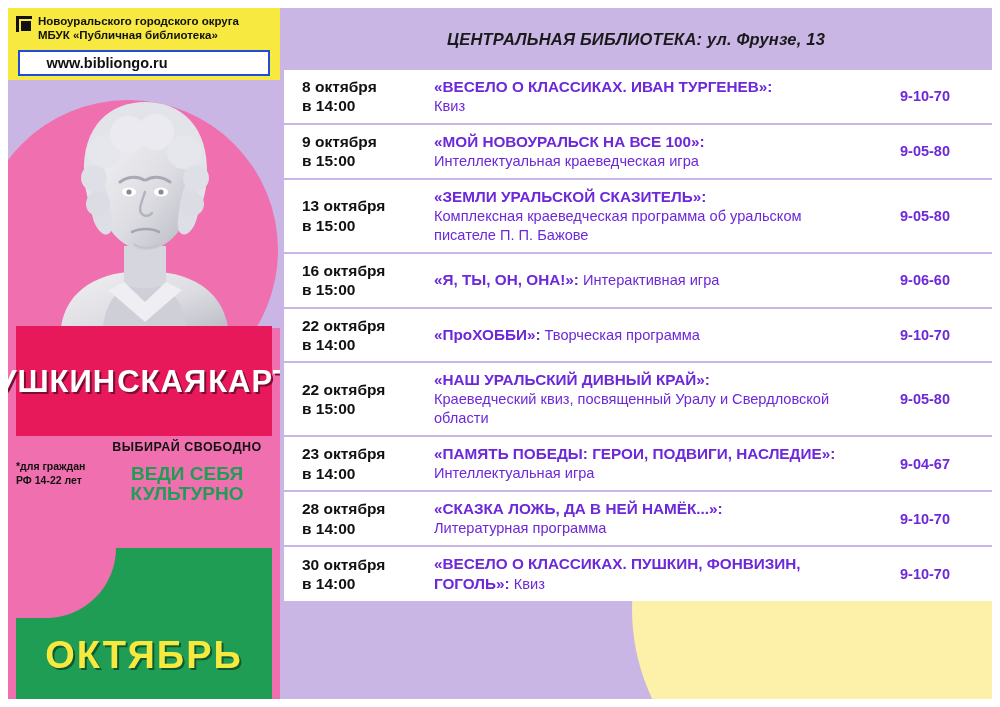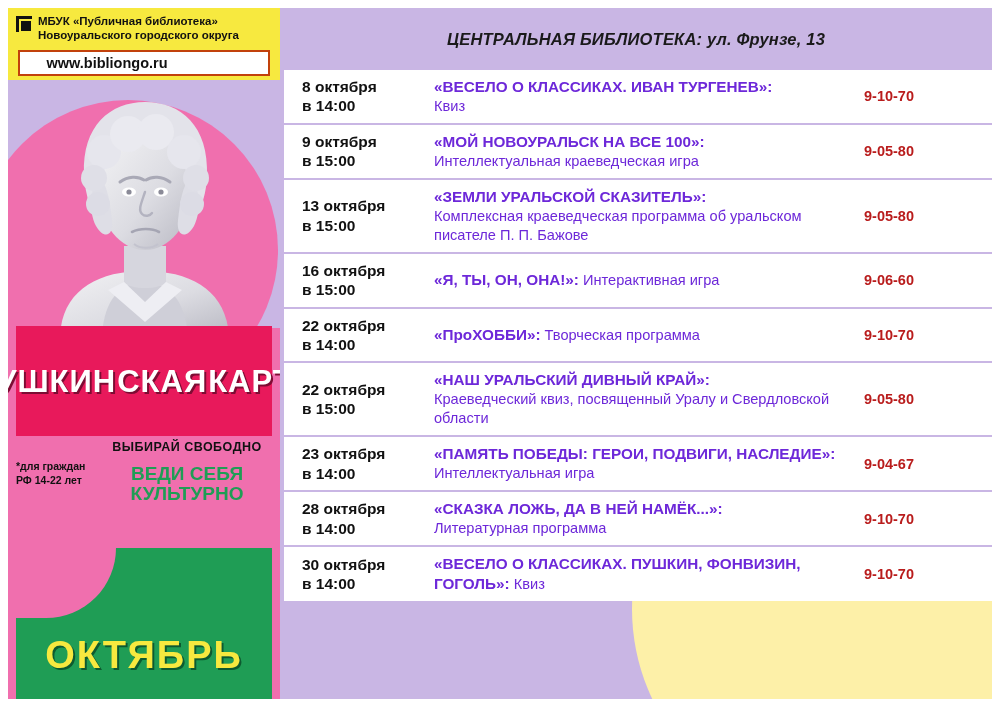--- a/index.html
+++ b/index.html
@@ -343,8 +343,8 @@
     <div class="lc-yellow"></div>
     <div class="lc-logo-square"></div>
     <div class="lc-org">
+      <div>Новоуральского городского округа</div>
       <div>МБУК «Публичная библиотека»</div>
-      <div>Новоуральского городского округа</div>
     </div>
 
     <div class="lc-sitebar">

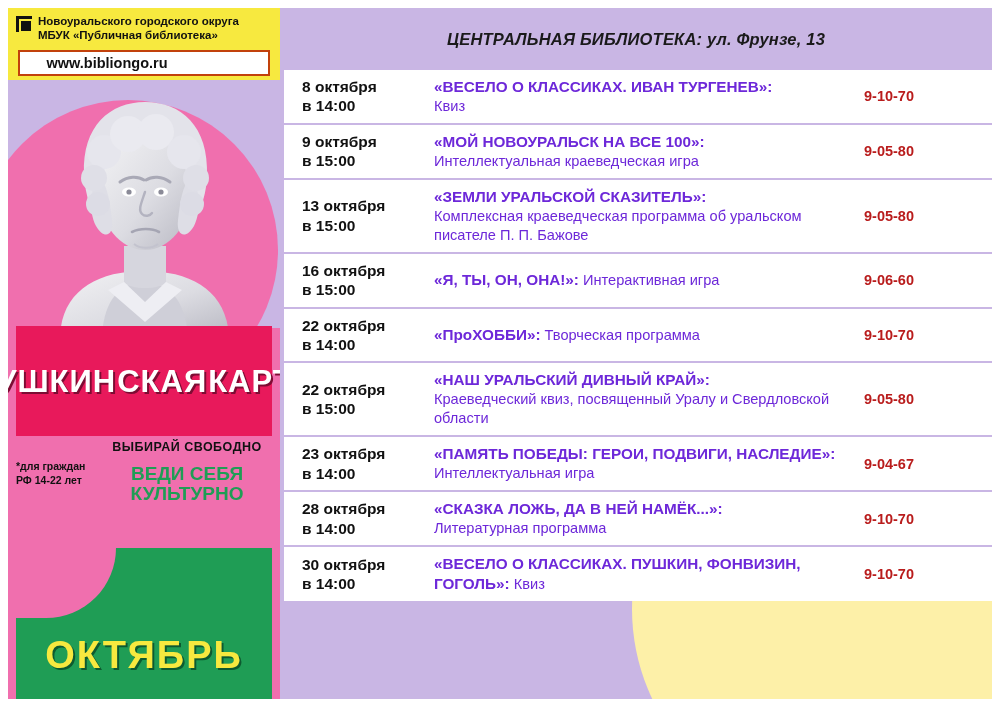--- a/index.html
+++ b/index.html
@@ -130,7 +130,7 @@
     position: absolute;
     left: 10px; top: 42px;
     width: 252px; height: 26px;
-    border: 2px solid #c2410c;
+    border: 2px solid #1d4ed8;
     background: #ffffff;
     display: flex;
     align-items: stretch;

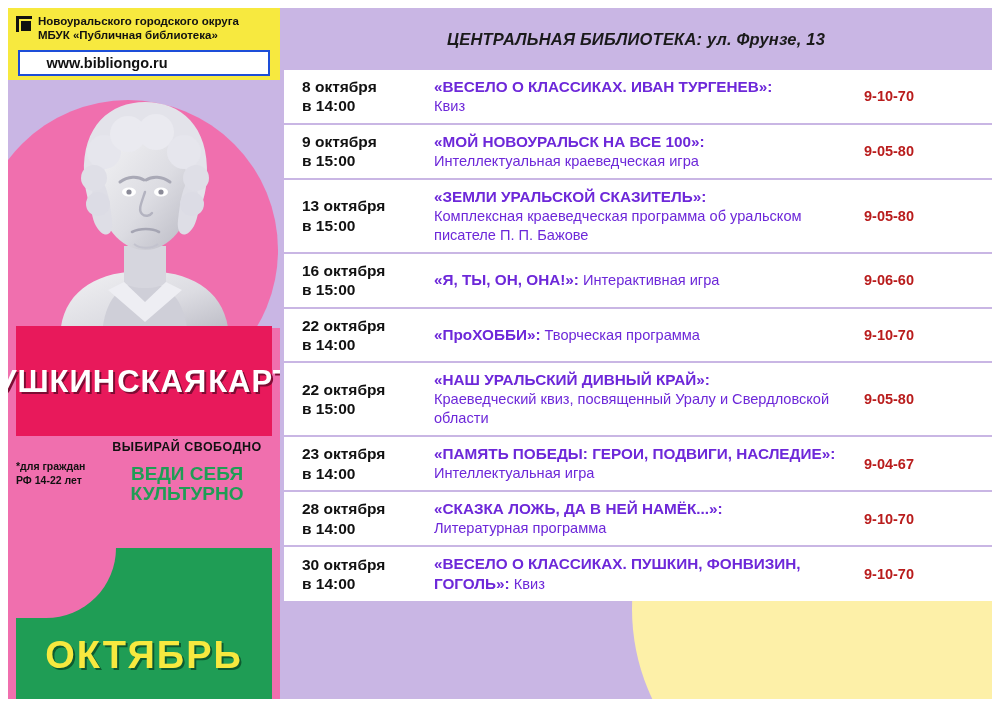--- a/index.html
+++ b/index.html
@@ -85,9 +85,10 @@
   .col-desc .sub { font-weight: normal; }
   .col-phone {
     width: 142px;
+    text-align: center;
     font-size: 14.5px;
     font-weight: bold;
-    color: #b91c1c;
+    color: #6d28d9;
     white-space: nowrap;
   }
 

